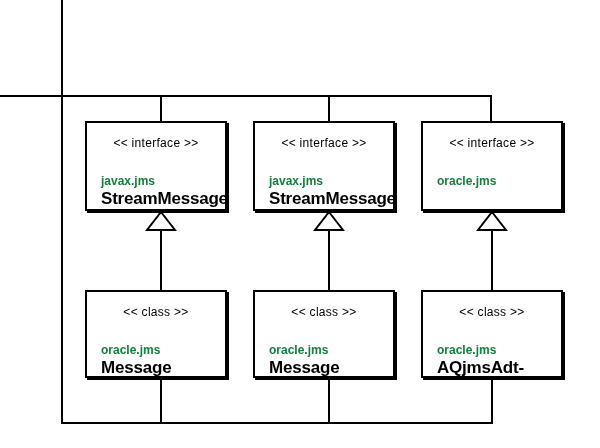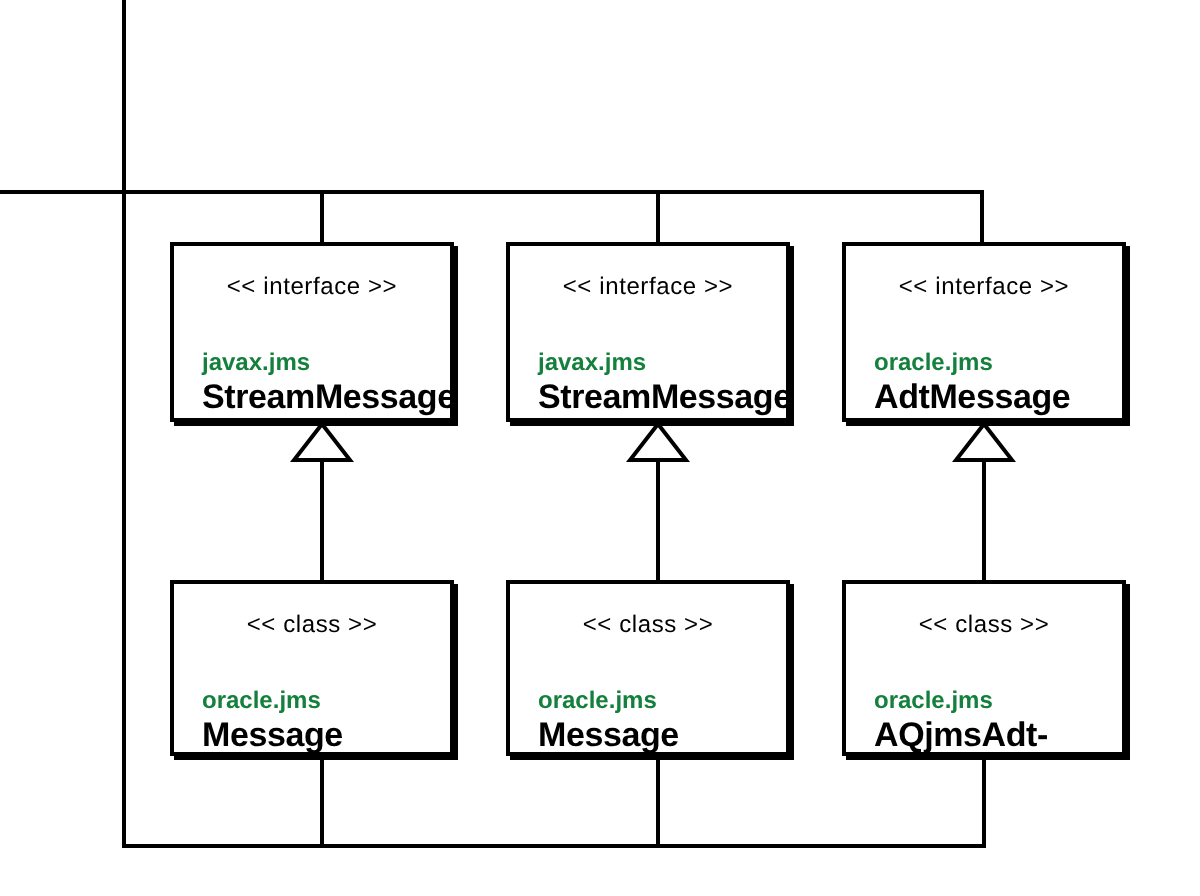--- a/index.html
+++ b/index.html
@@ -106,7 +106,6 @@
   <div class="uml-box" style="left:421px; top:121px; width:142px; height:90px;">
     <div class="stereotype">&lt;&lt; interface &gt;&gt;</div>
     <div class="pkg">oracle.jms</div>
-    <div class="cls-name">AdtMessage</div>
   </div>
 
   <div class="gen-arrow" style="left:145px; top:211px;">

